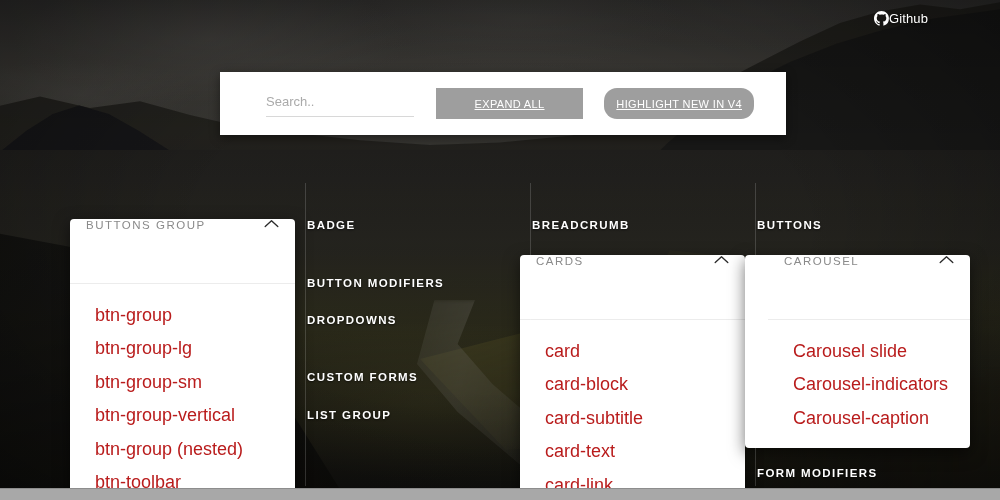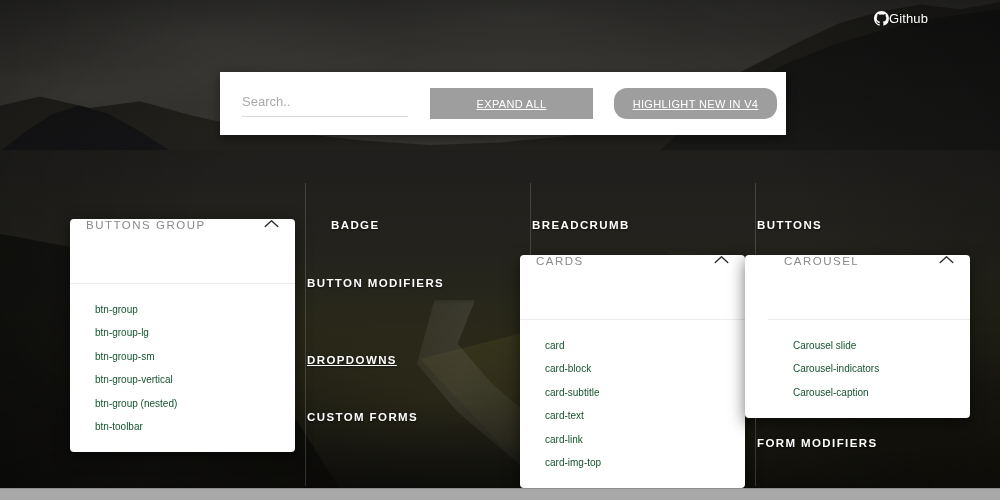--- a/index.html
+++ b/index.html
@@ -142,7 +142,7 @@
     z-index: 25;
     display: flex;
     align-items: center;
-    padding: 0 8px;
+    padding: 0 32px;
     box-shadow: 0 3px 10px rgba(0,0,0,0.45);
   }
   .search-field {

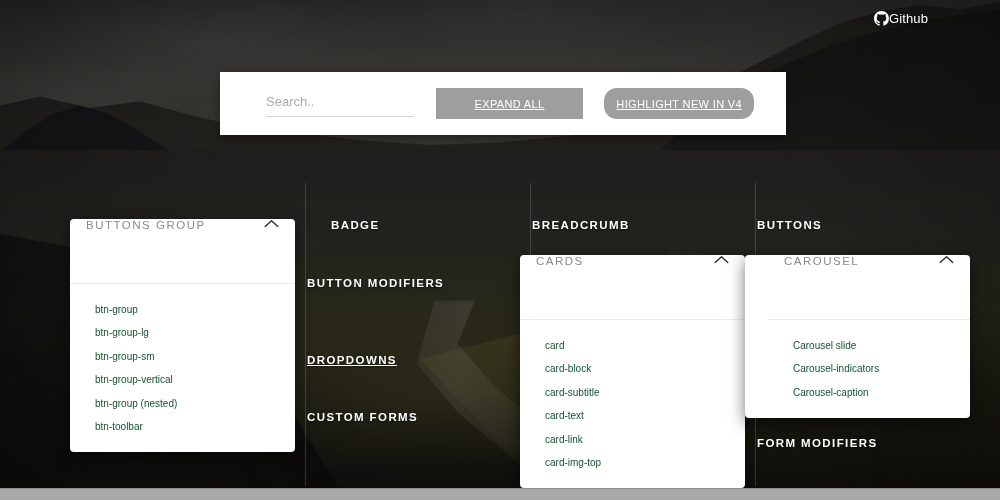--- a/index.html
+++ b/index.html
@@ -326,7 +326,7 @@
         </div>
       </div>
       <div class="column">
-        <div class="section-title" style="margin-top: 24px; padding-left: 24px;">BADGE</div>
+        <div class="section-title" style="margin-top: 24px;">BADGE</div>
         <div class="section-title" style="margin-top: 46px;">BUTTON MODIFIERS</div>
         <div class="section-title" style="margin-top: 65px; text-decoration: underline;">DROPDOWNS</div>
         <div class="section-title" style="margin-top: 45px;">CUSTOM FORMS</div>

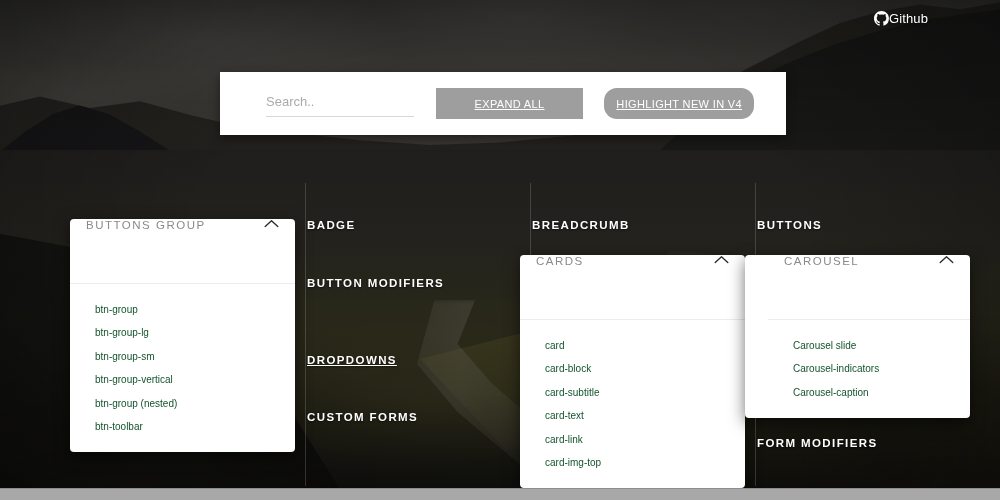--- a/index.html
+++ b/index.html
@@ -237,8 +237,8 @@
   .chevron { width: 15px; height: 9px; display: block; }
   .card-body { padding: 14px 0 13px 0; }
   .card-item {
-    font-size: 10px;
-    color: #14532d;
+    font-size: 18px;
+    color: #b91c1c;
     padding: 5.5px 0 5.5px 25px;
     line-height: 1.25;
     cursor: pointer;

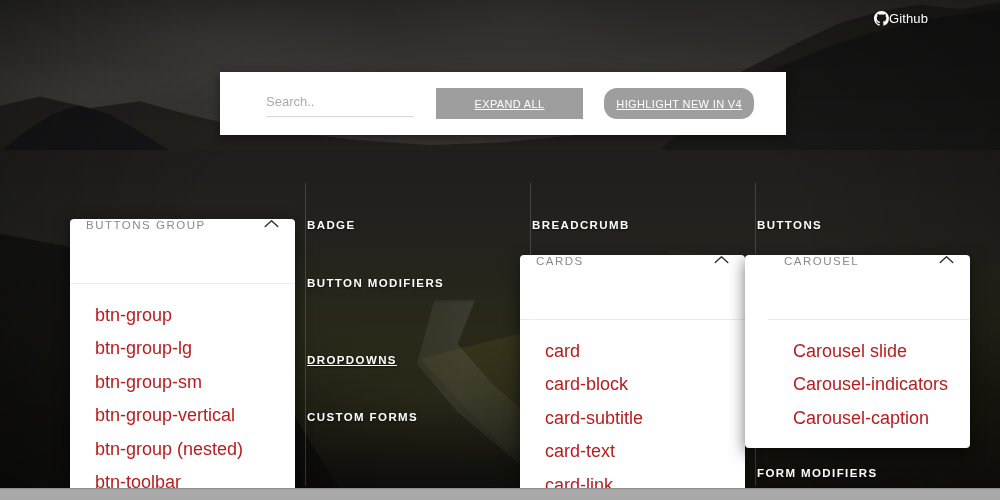--- a/index.html
+++ b/index.html
@@ -328,7 +328,7 @@
       <div class="column">
         <div class="section-title" style="margin-top: 24px;">BADGE</div>
         <div class="section-title" style="margin-top: 46px;">BUTTON MODIFIERS</div>
-        <div class="section-title" style="margin-top: 65px; text-decoration: underline;">DROPDOWNS</div>
+        <div class="section-title" style="margin-top: 25px;">DROPDOWNS</div>
         <div class="section-title" style="margin-top: 45px;">CUSTOM FORMS</div>
         <div class="section-title" style="margin-top: 71px;">LIST GROUP</div>
       </div>

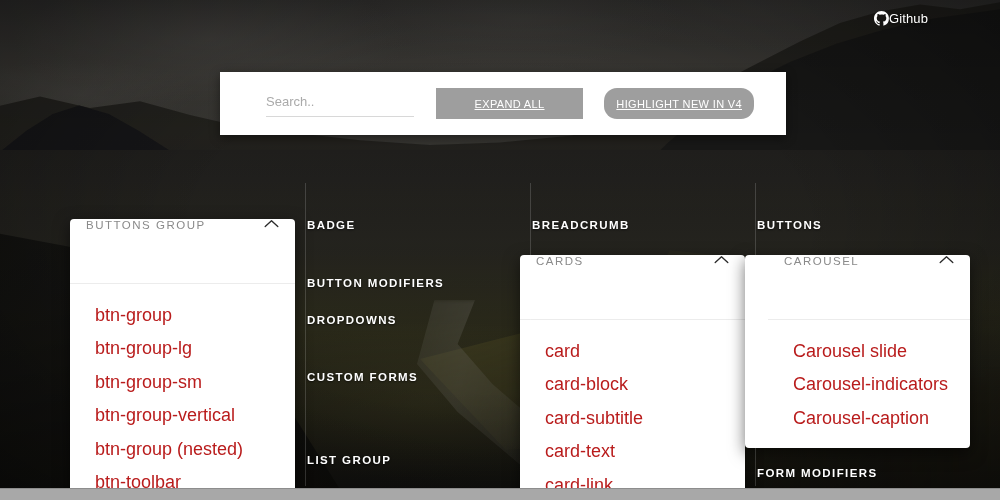--- a/index.html
+++ b/index.html
@@ -330,7 +330,7 @@
         <div class="section-title" style="margin-top: 46px;">BUTTON MODIFIERS</div>
         <div class="section-title" style="margin-top: 25px;">DROPDOWNS</div>
         <div class="section-title" style="margin-top: 45px;">CUSTOM FORMS</div>
-        <div class="section-title" style="margin-top: 71px;">LIST GROUP</div>
+        <div class="section-title" style="margin-top: 26px;">LIST GROUP</div>
       </div>
       <div class="column">
         <div class="section-title" style="margin-top: 24px;">BREADCRUMB</div>

